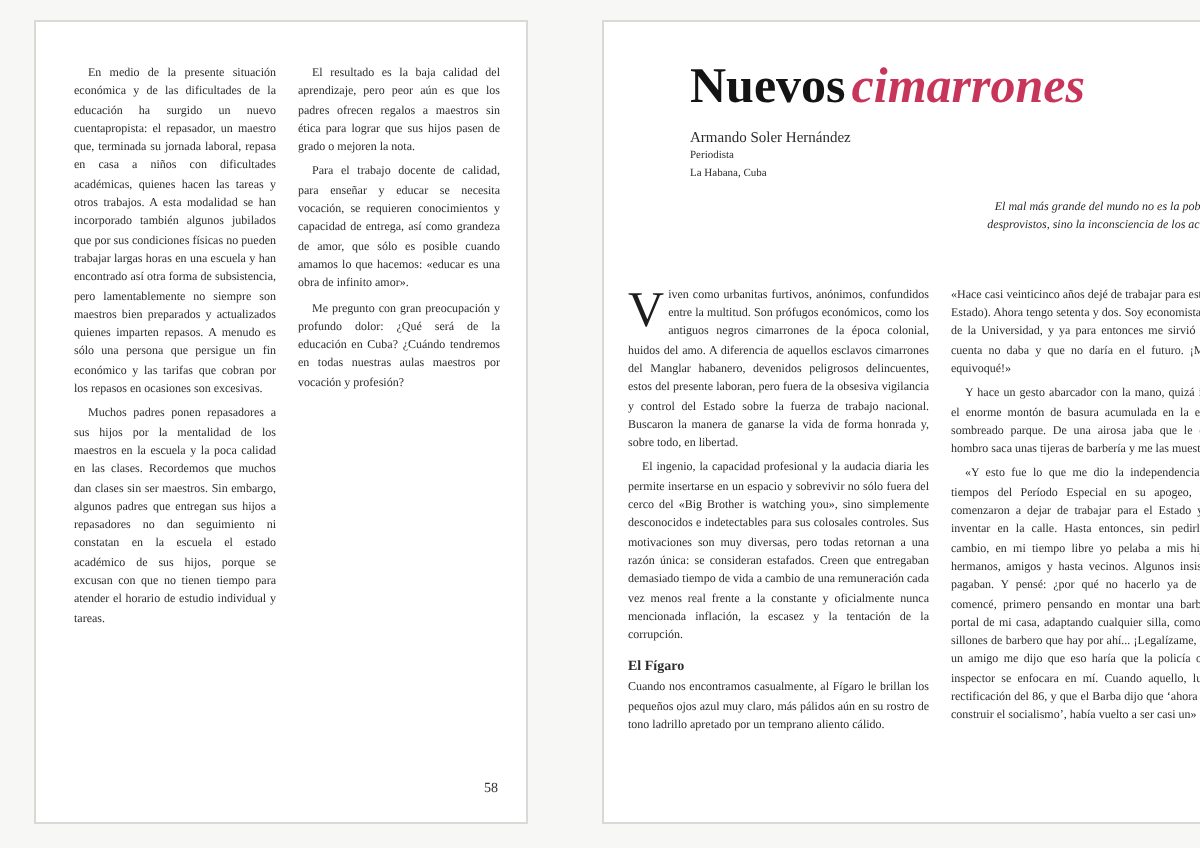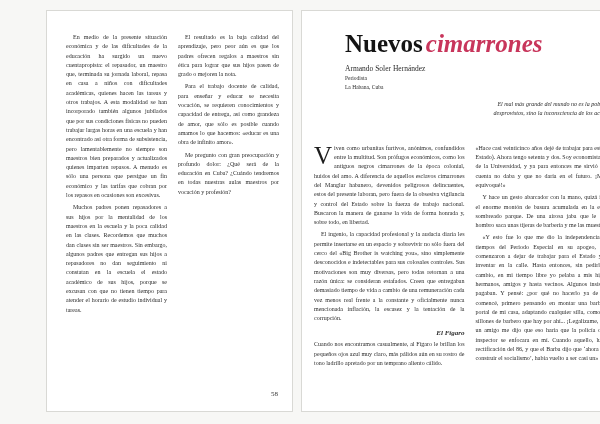--- a/index.html
+++ b/index.html
@@ -59,7 +59,7 @@
 
   .subhead {
     margin:6px 0 3px 0; font-size:7px; font-weight:bold;
-    font-style:italic; text-indent:0; text-align:right;
+    text-indent:0; text-align:left;
   }
 </style>
 </head>

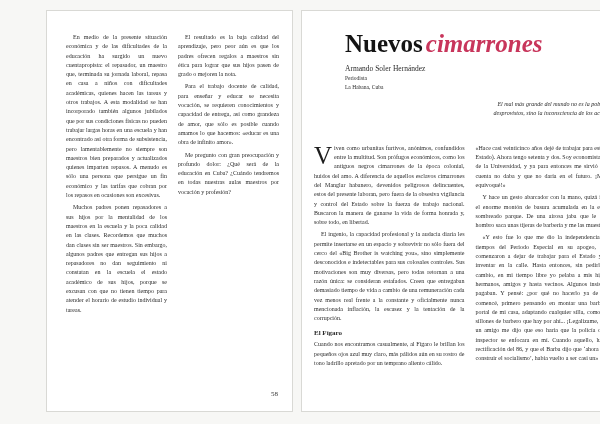--- a/index.html
+++ b/index.html
@@ -14,7 +14,7 @@
     position:absolute; top:10px; height:402px; background:#ffffff;
     border:1px solid #d9d9d5; box-sizing:border-box;
   }
-  .page-left  { left:17px;  width:247px;margin-left:29px; }
+  .page-left  { left:17px;  width:247px; }
   .page-right { left:301px; width:339px; }
 
   .two-col { display:flex; gap:11px; }

